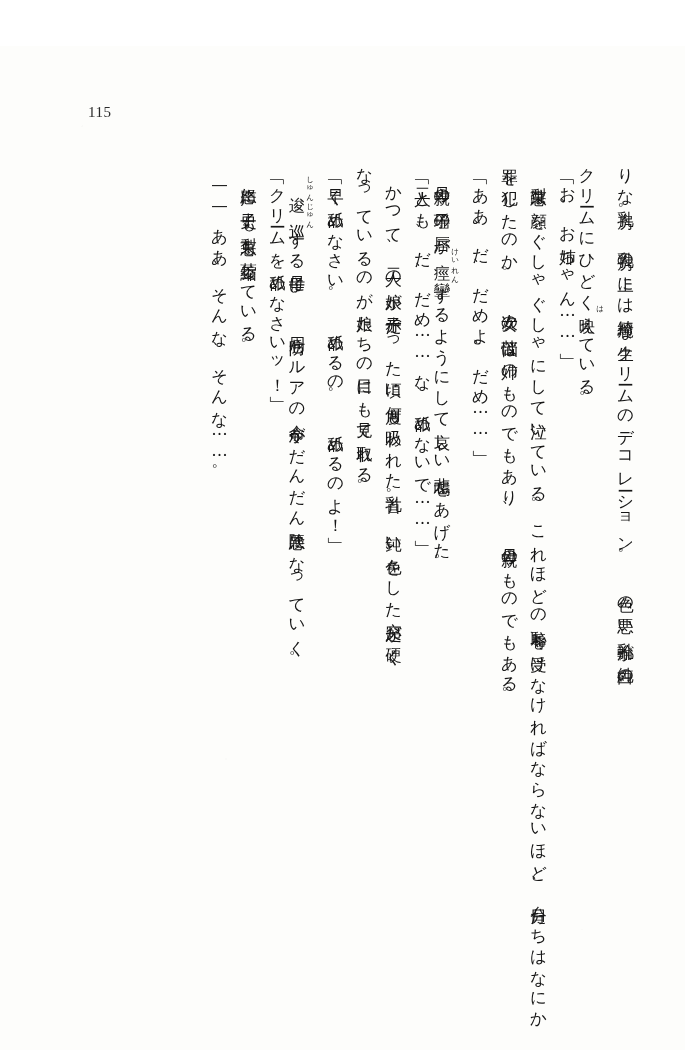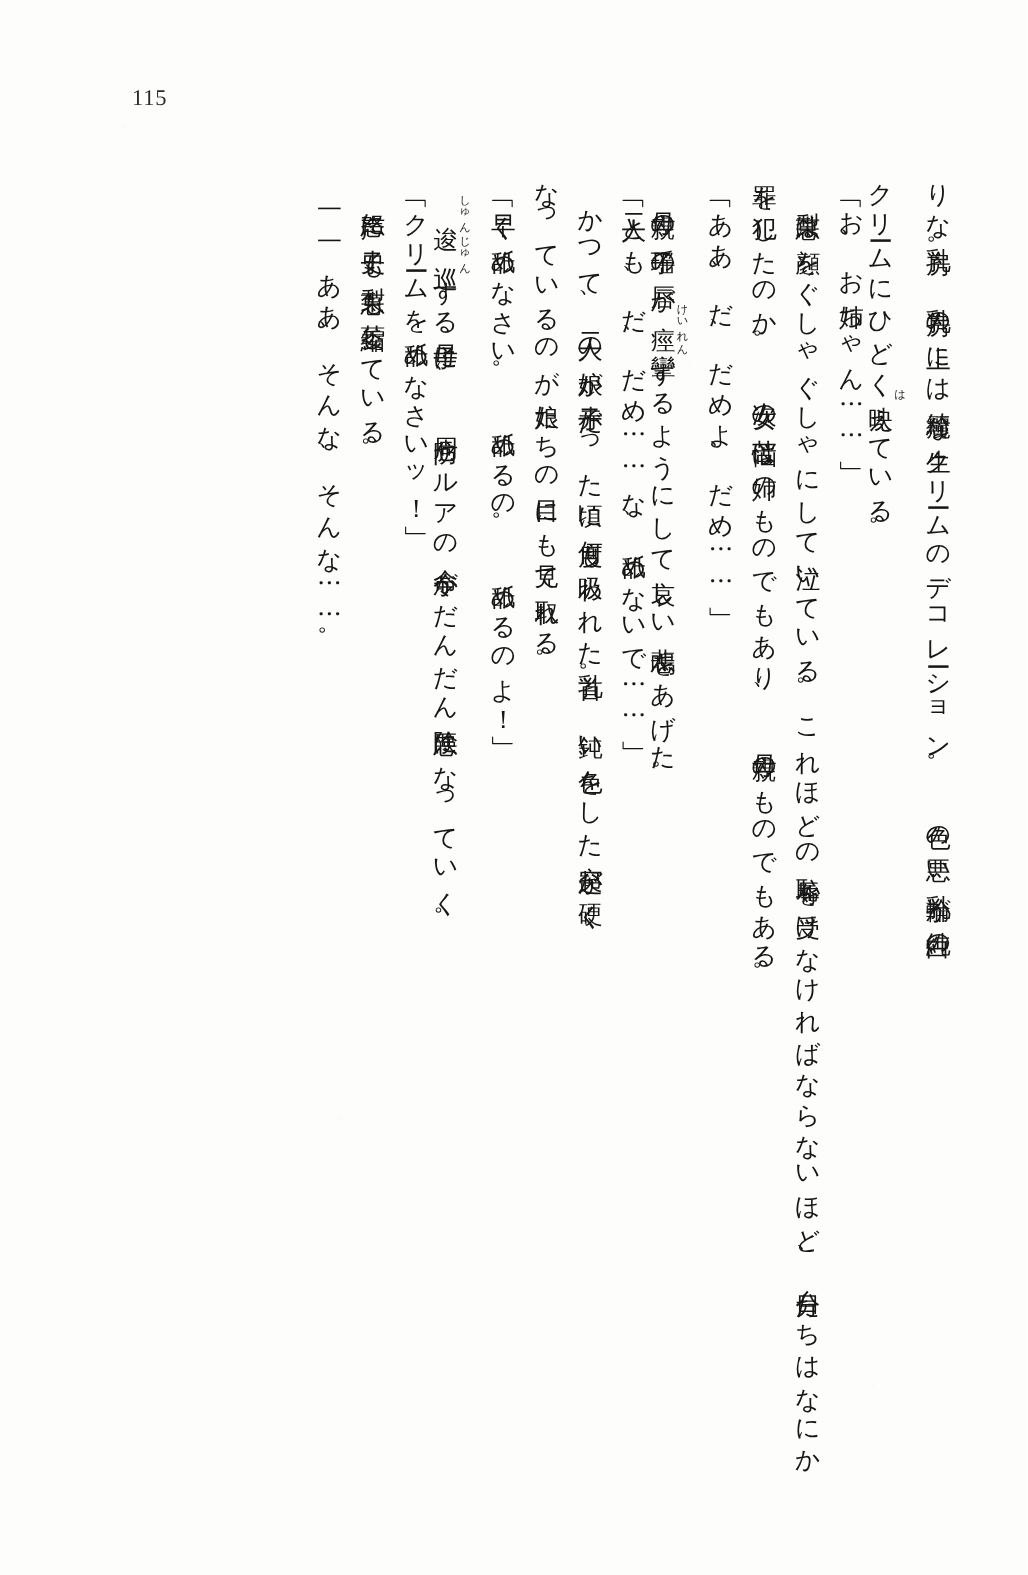--- a/index.html
+++ b/index.html
@@ -20,6 +20,7 @@
     position: absolute;
     inset: 0;
     background: #fdfdfb;
+    margin-top: 46px;
   }
 
   

